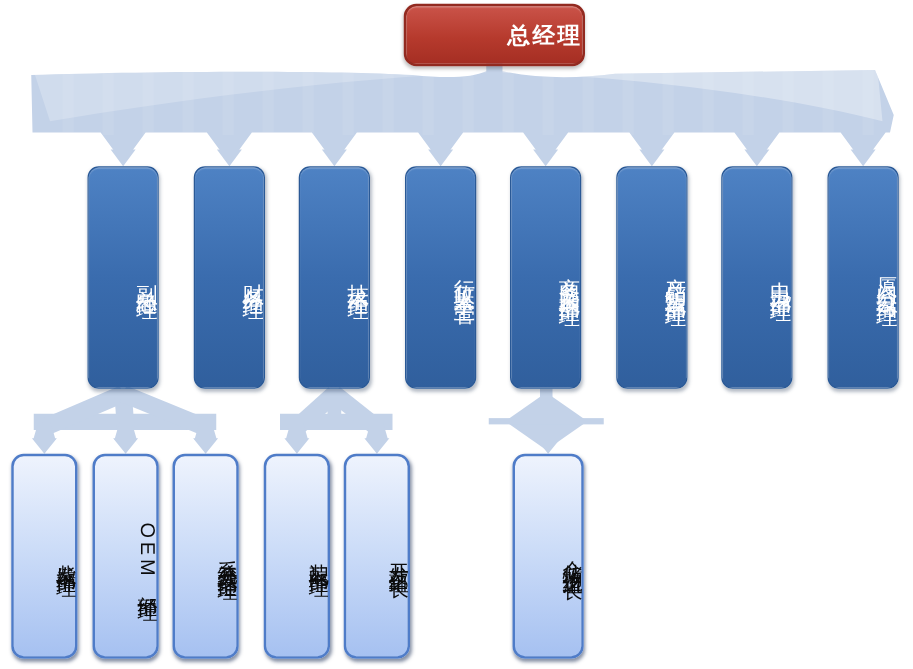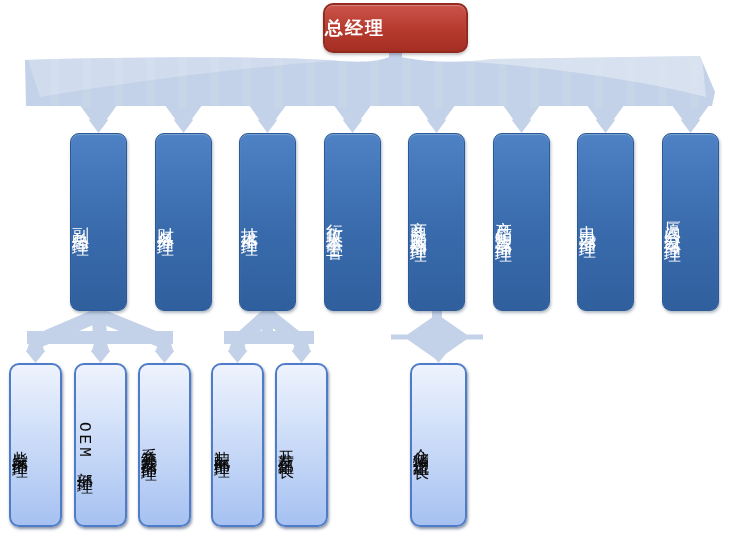--- a/index.html
+++ b/index.html
@@ -9,8 +9,8 @@
   }
   .connector-layer{position:absolute;left:0;top:0;z-index:0;}
   .node{
-    position:absolute;z-index:1;display:flex;align-items:center;justify-content:flex-start;
-    border-radius:9px;box-sizing:border-box;font-family:Liberation Mono, monospace;
+    position:absolute;z-index:1;display:flex;align-items:center;justify-content:flex-end;
+    border-radius:9px;box-sizing:border-box;
   }
   .root{
     left:323px;top:3px;width:145px;height:50px;border-radius:10px;

